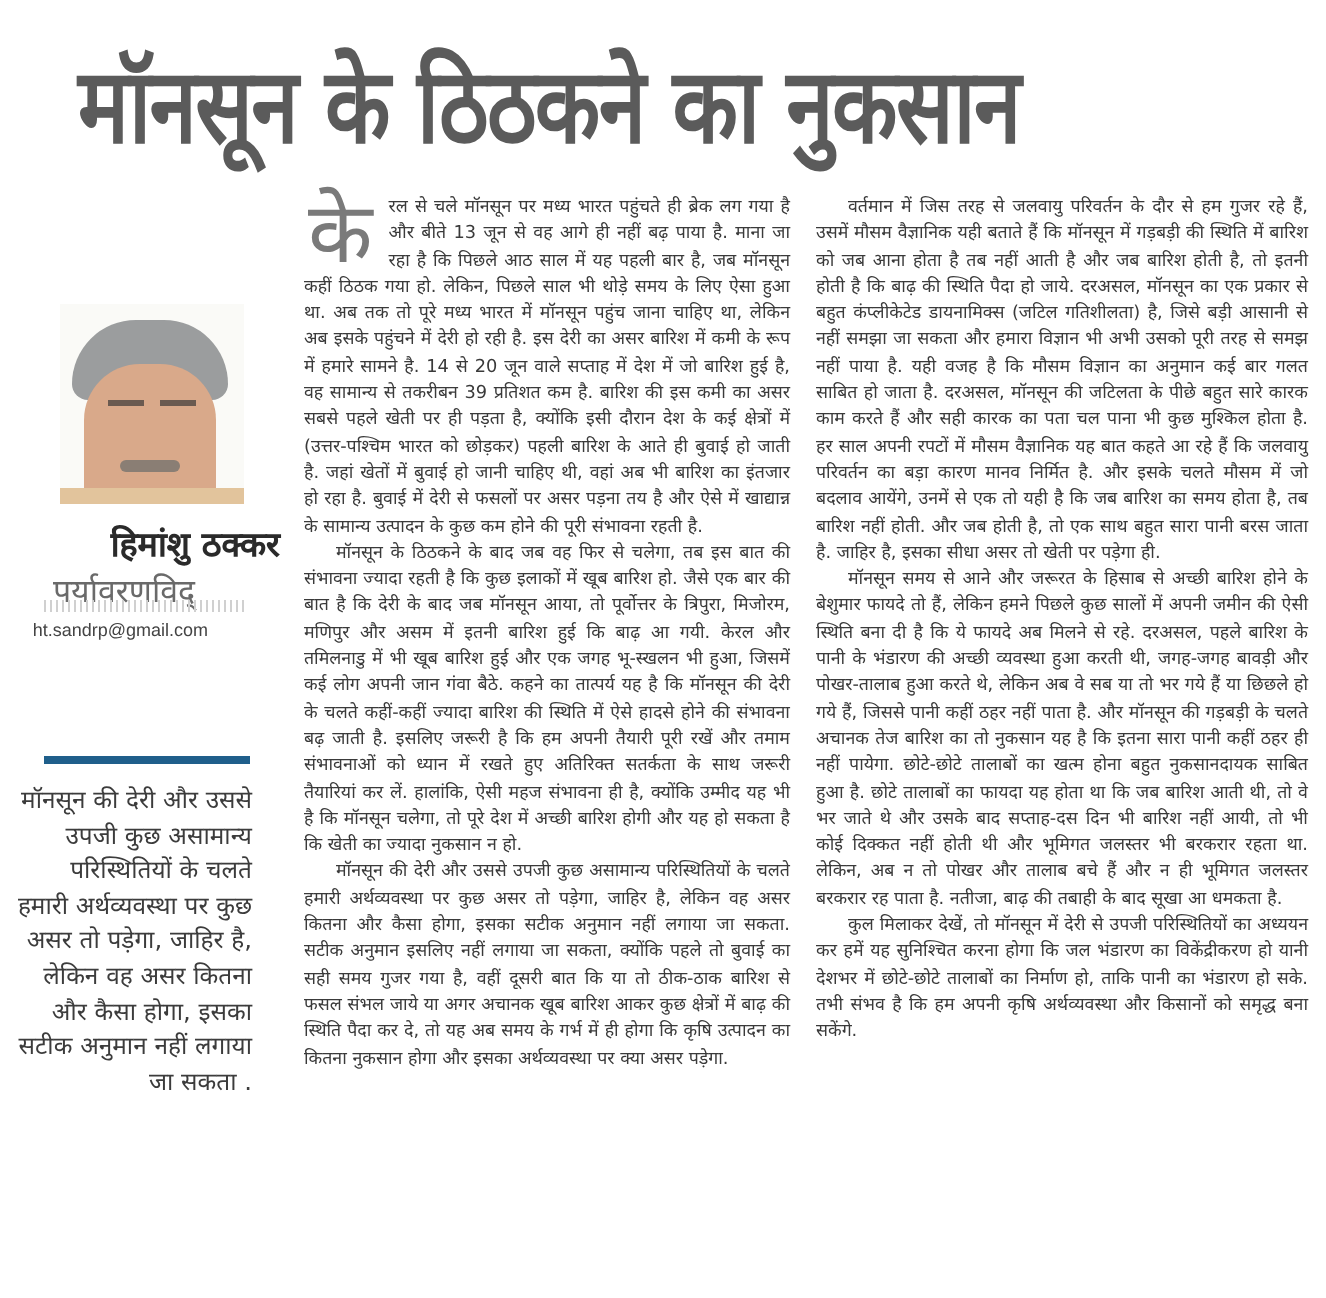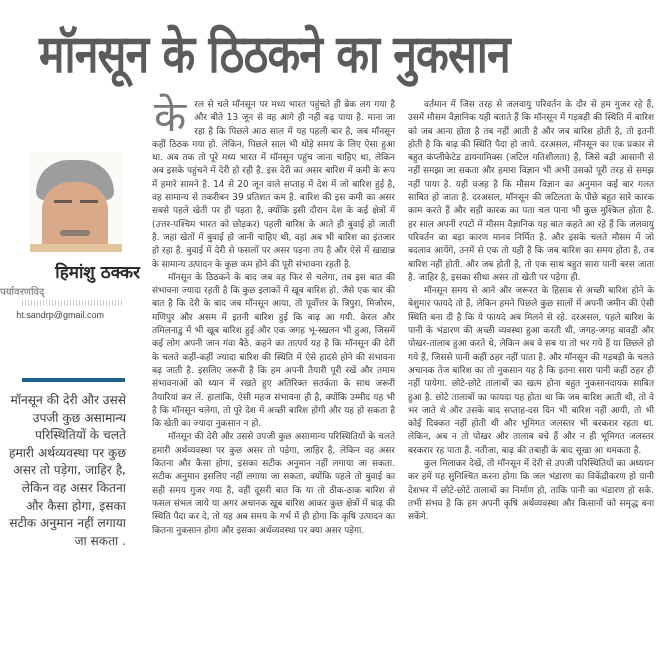--- a/index.html
+++ b/index.html
@@ -29,8 +29,8 @@
     font-size: 17px; font-weight: bold; color: #2a2a2a;
   }
   .author-role {
-    position: absolute; left: 0; top: 192px; width: 124px; text-align: left;
-    font-size: 10px; color: #6a6a6a;
+    position: absolute; left: 0; top: 192px; width: 124px; text-align: center;
+    font-size: 16px; color: #6a6a6a;
   }
   .dotted-rule {
     position: absolute; left: 22px; top: 208px; width: 102px; height: 6px;

